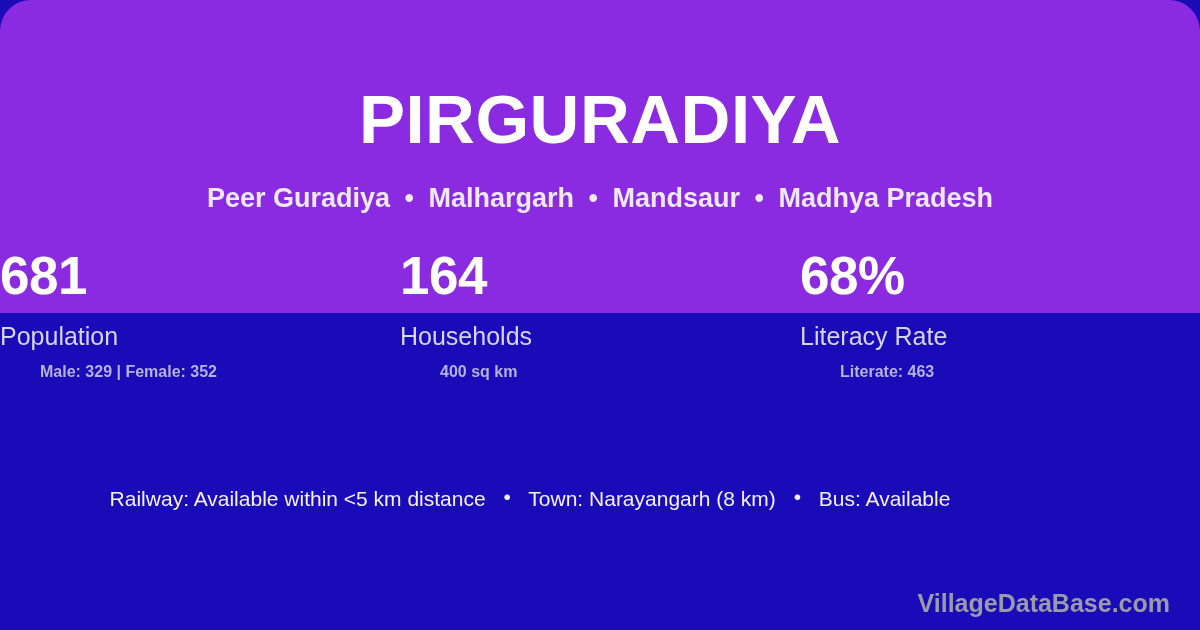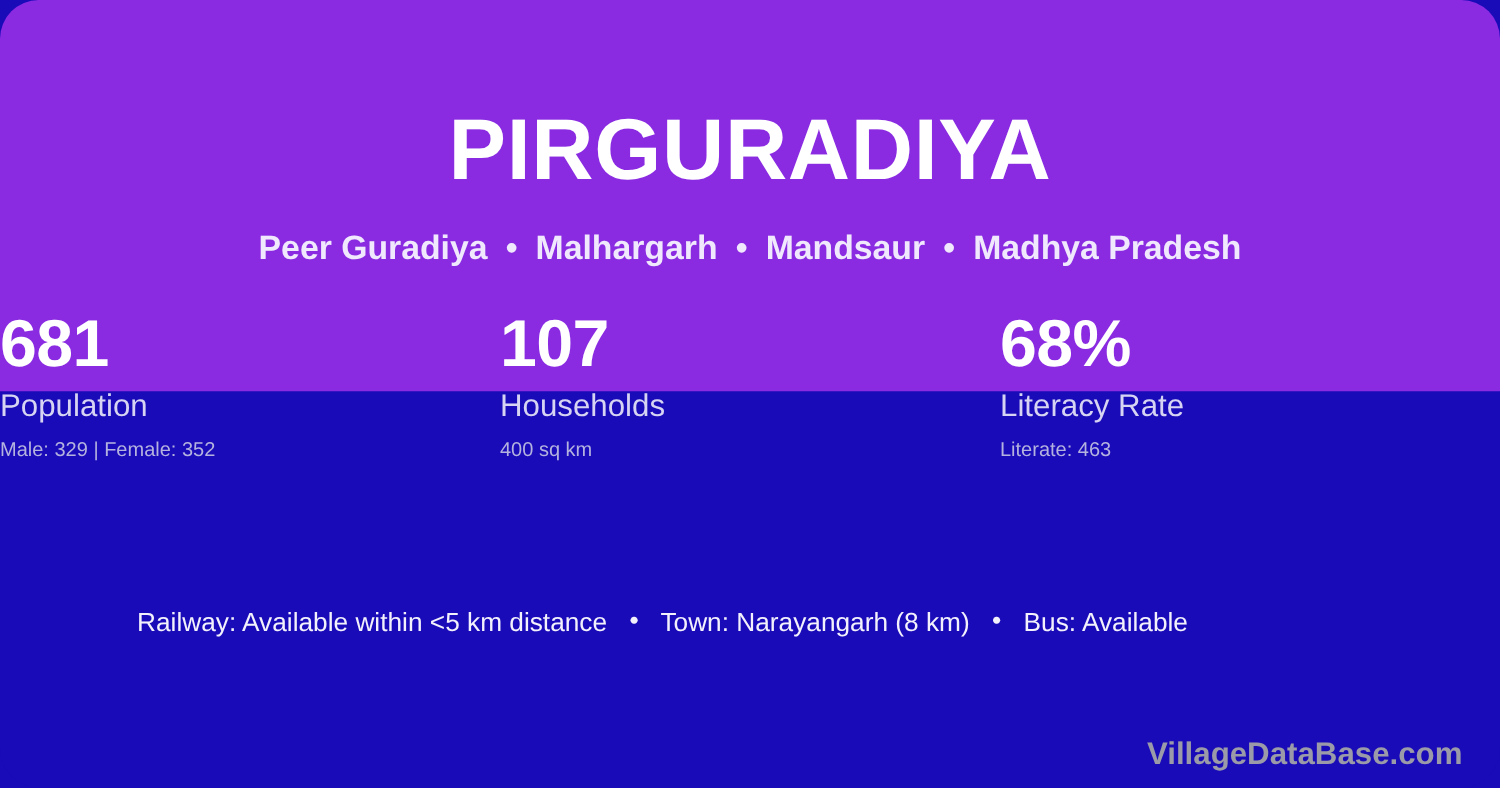--- a/index.html
+++ b/index.html
@@ -165,7 +165,7 @@
     </div>
 
     <div class="stat">
-      <div class="stat-value">107</div>
+      <div class="stat-value">164</div>
       <div class="stat-label">Households</div>
       <div class="stat-sub">400 sq km</div>
     </div>

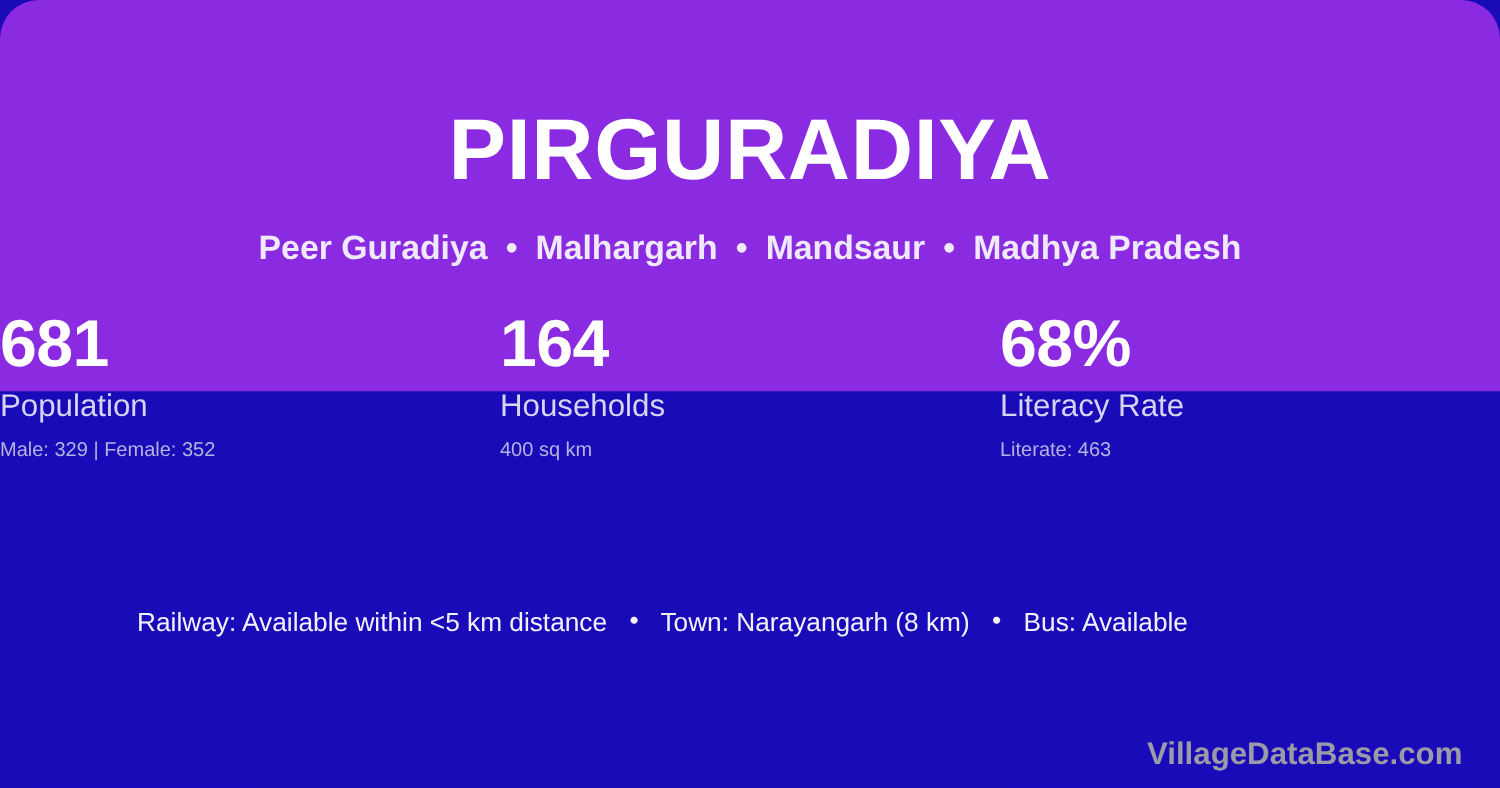--- a/index.html
+++ b/index.html
@@ -93,7 +93,7 @@
     font-size: 25px;
     font-weight: normal;
     line-height: 1.3;
-    margin-top: 4px;
+    margin-top: 15px;
   }
   .stat-sub {
     color: #B4B2DE;

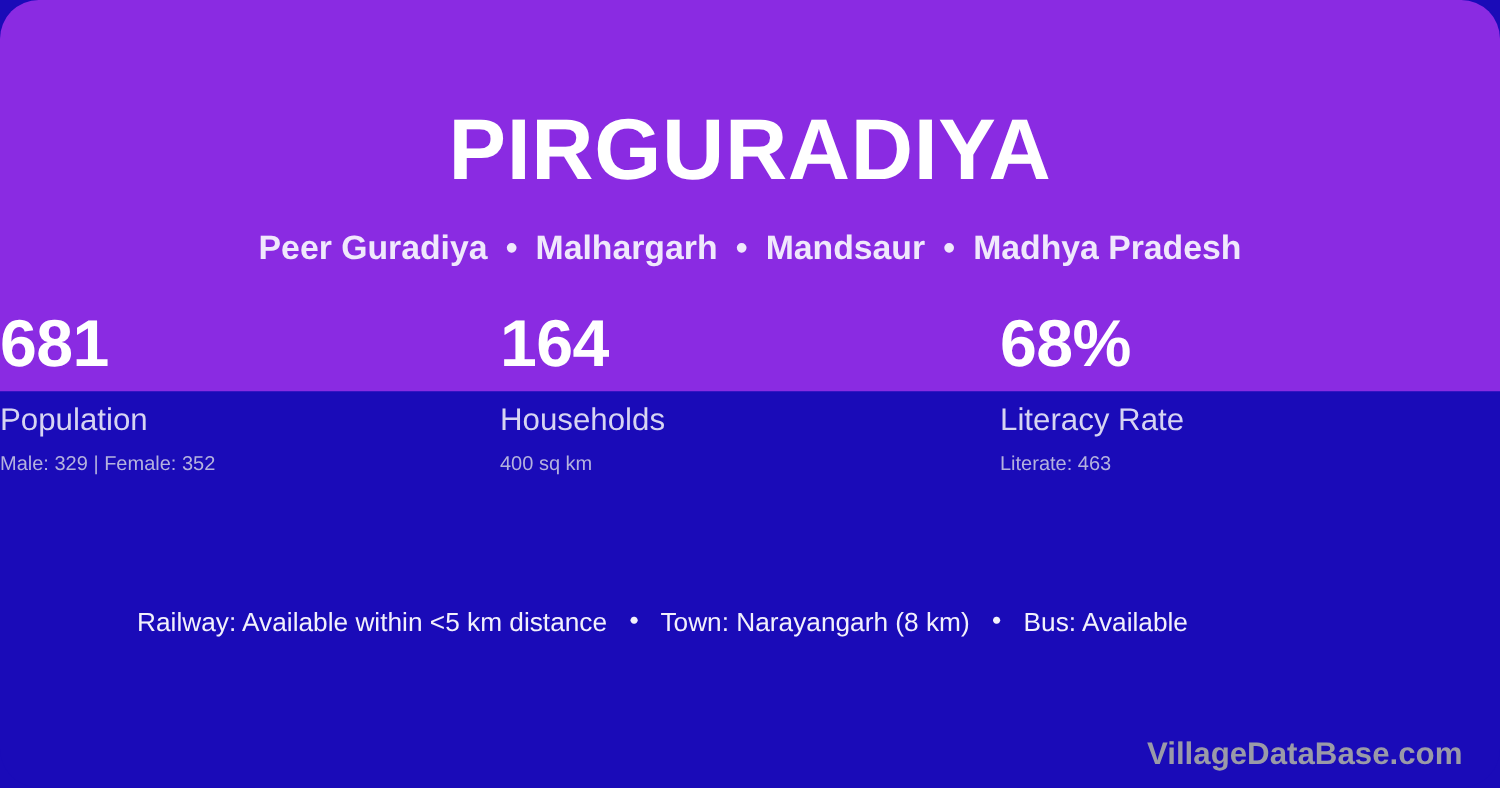--- a/index.html
+++ b/index.html
@@ -98,9 +98,10 @@
   .stat-sub {
     color: #B4B2DE;
     font-size: 16px;
-    font-weight: normal;
+    font-weight: bold;
     line-height: 1.3;
     margin-top: 9px;
+    padding-left: 40px;
   }
 
   

